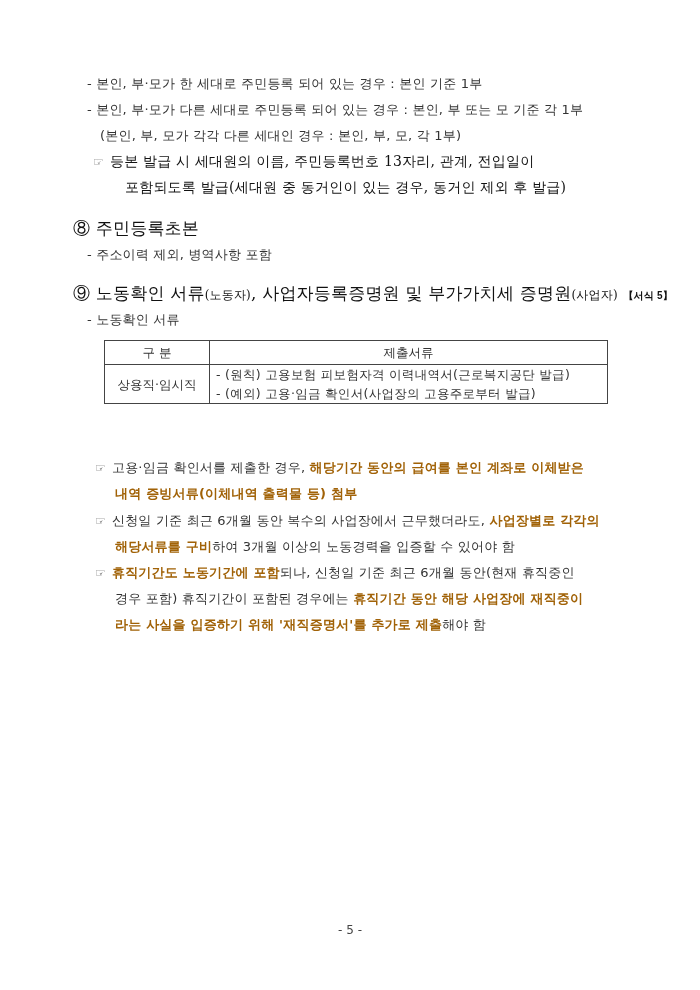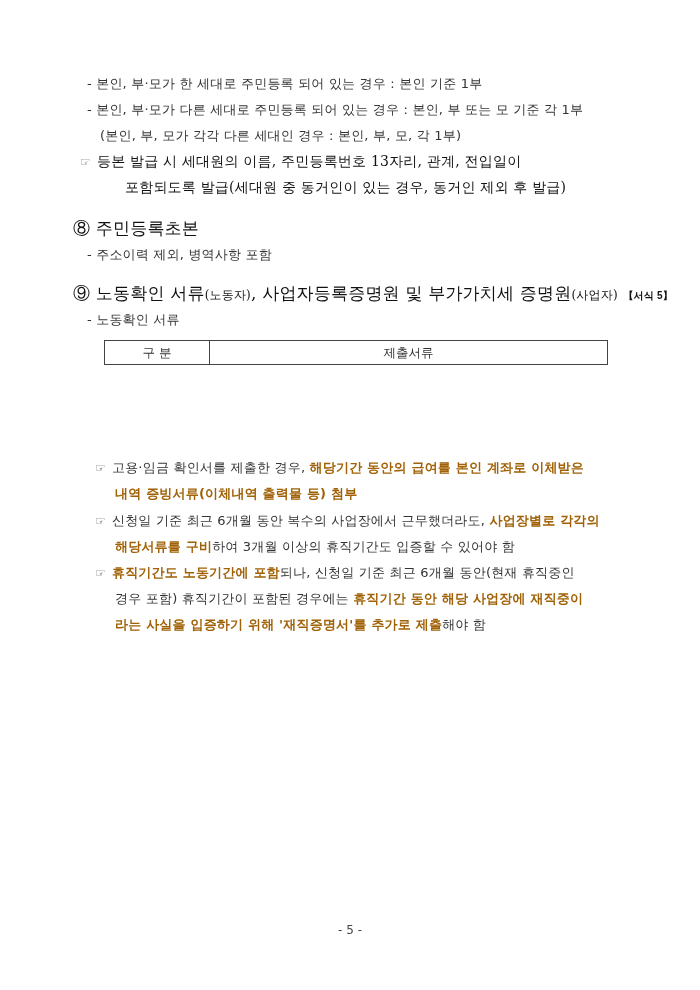--- a/index.html
+++ b/index.html
@@ -25,7 +25,7 @@
 <div class="line" style="left:87px;top:101px;">- 본인, 부·모가 다른 세대로 주민등록 되어 있는 경우 : 본인, 부 또는 모 기준 각 1부</div>
 <div class="line" style="left:100px;top:127px;">(본인, 부, 모가 각각 다른 세대인 경우 : 본인, 부, 모, 각 1부)</div>
 
-<div class="line serif" style="left:80px;top:152px;font-size:14px;">
+<div class="line serif" style="left:93px;top:152px;font-size:14px;">
   <span class="hand">☞</span><span>등본 발급 시 세대원의 이름, 주민등록번호 13자리, 관계, 전입일이</span>
 </div>
 <div class="line serif" style="left:125px;top:178px;font-size:14px;">포함되도록 발급(세대원 중 동거인이 있는 경우, 동거인 제외 후 발급)</div>

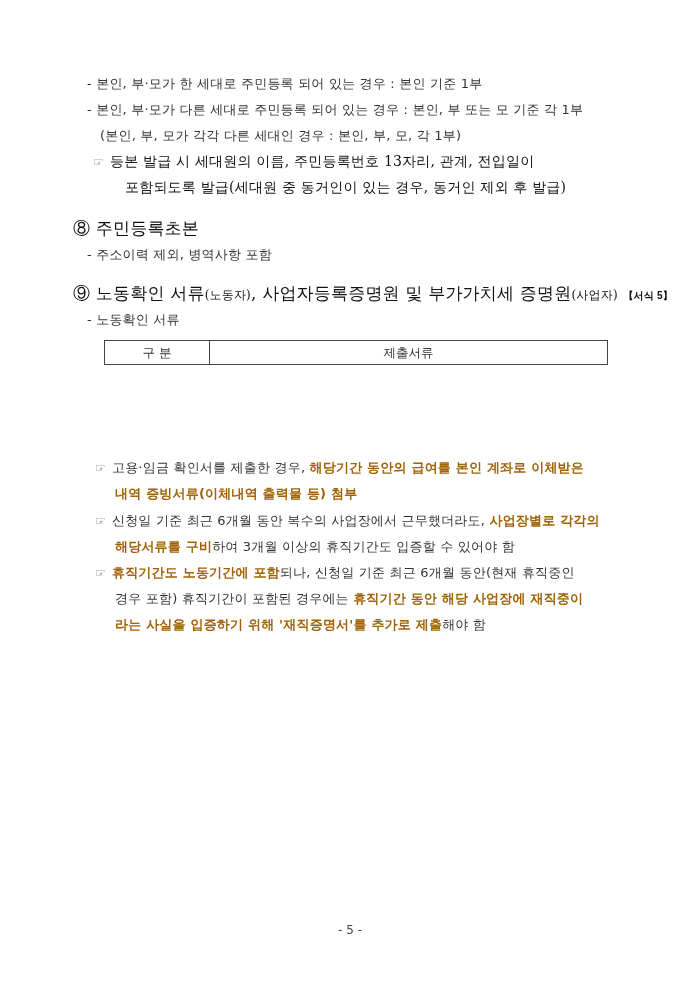--- a/index.html
+++ b/index.html
@@ -49,6 +49,13 @@
     <td class="c1">구 분</td>
     <td>제출서류</td>
   </tr>
+  <tr>
+    <td class="c1">상용직·임시직</td>
+    <td class="c2">
+      <div>- (원칙) 고용보험 피보험자격 이력내역서(근로복지공단 발급)</div>
+      <div>- (예외) 고용·임금 확인서(사업장의 고용주로부터 발급)</div>
+    </td>
+  </tr>
 </tbody>
   </table>
 

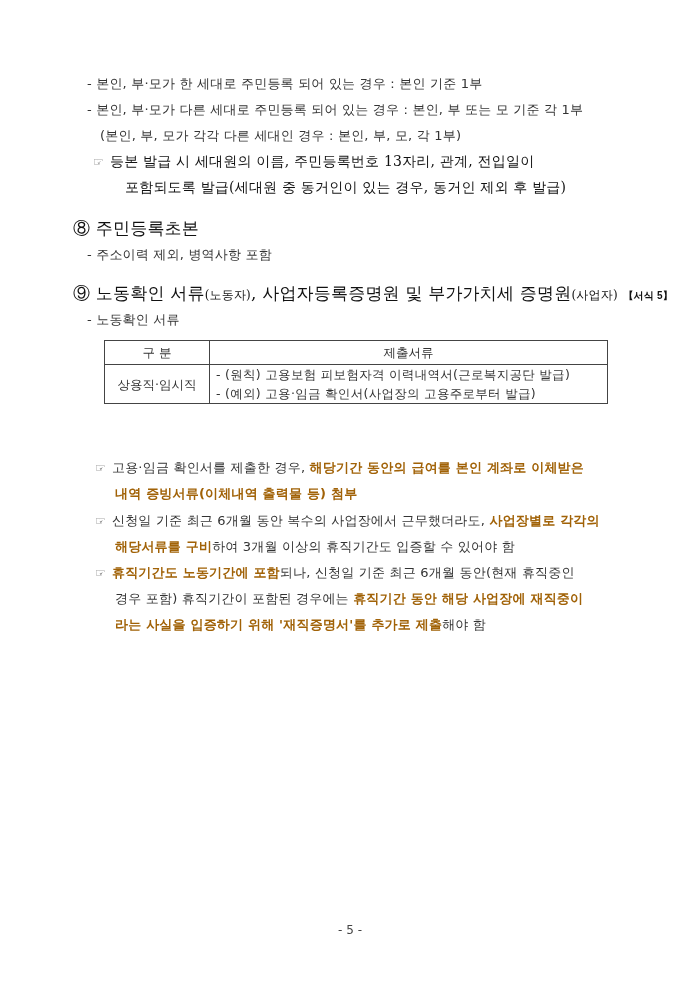--- a/index.html
+++ b/index.html
@@ -68,7 +68,7 @@
   <span class="hand">☞</span><span>신청일 기준 최근 6개월 동안 복수의 사업장에서 근무했더라도, </span><b>사업장별로 각각의</b>
 </div>
 <div class="line" style="left:115px;top:538px;">
-  <b>해당서류를 구비</b><span>하여 3개월 이상의 휴직기간도 입증할 수 있어야 함</span>
+  <b>해당서류를 구비</b><span>하여 3개월 이상의 노동경력을 입증할 수 있어야 함</span>
 </div>
 
 <div class="line" style="left:95px;top:564px;">

